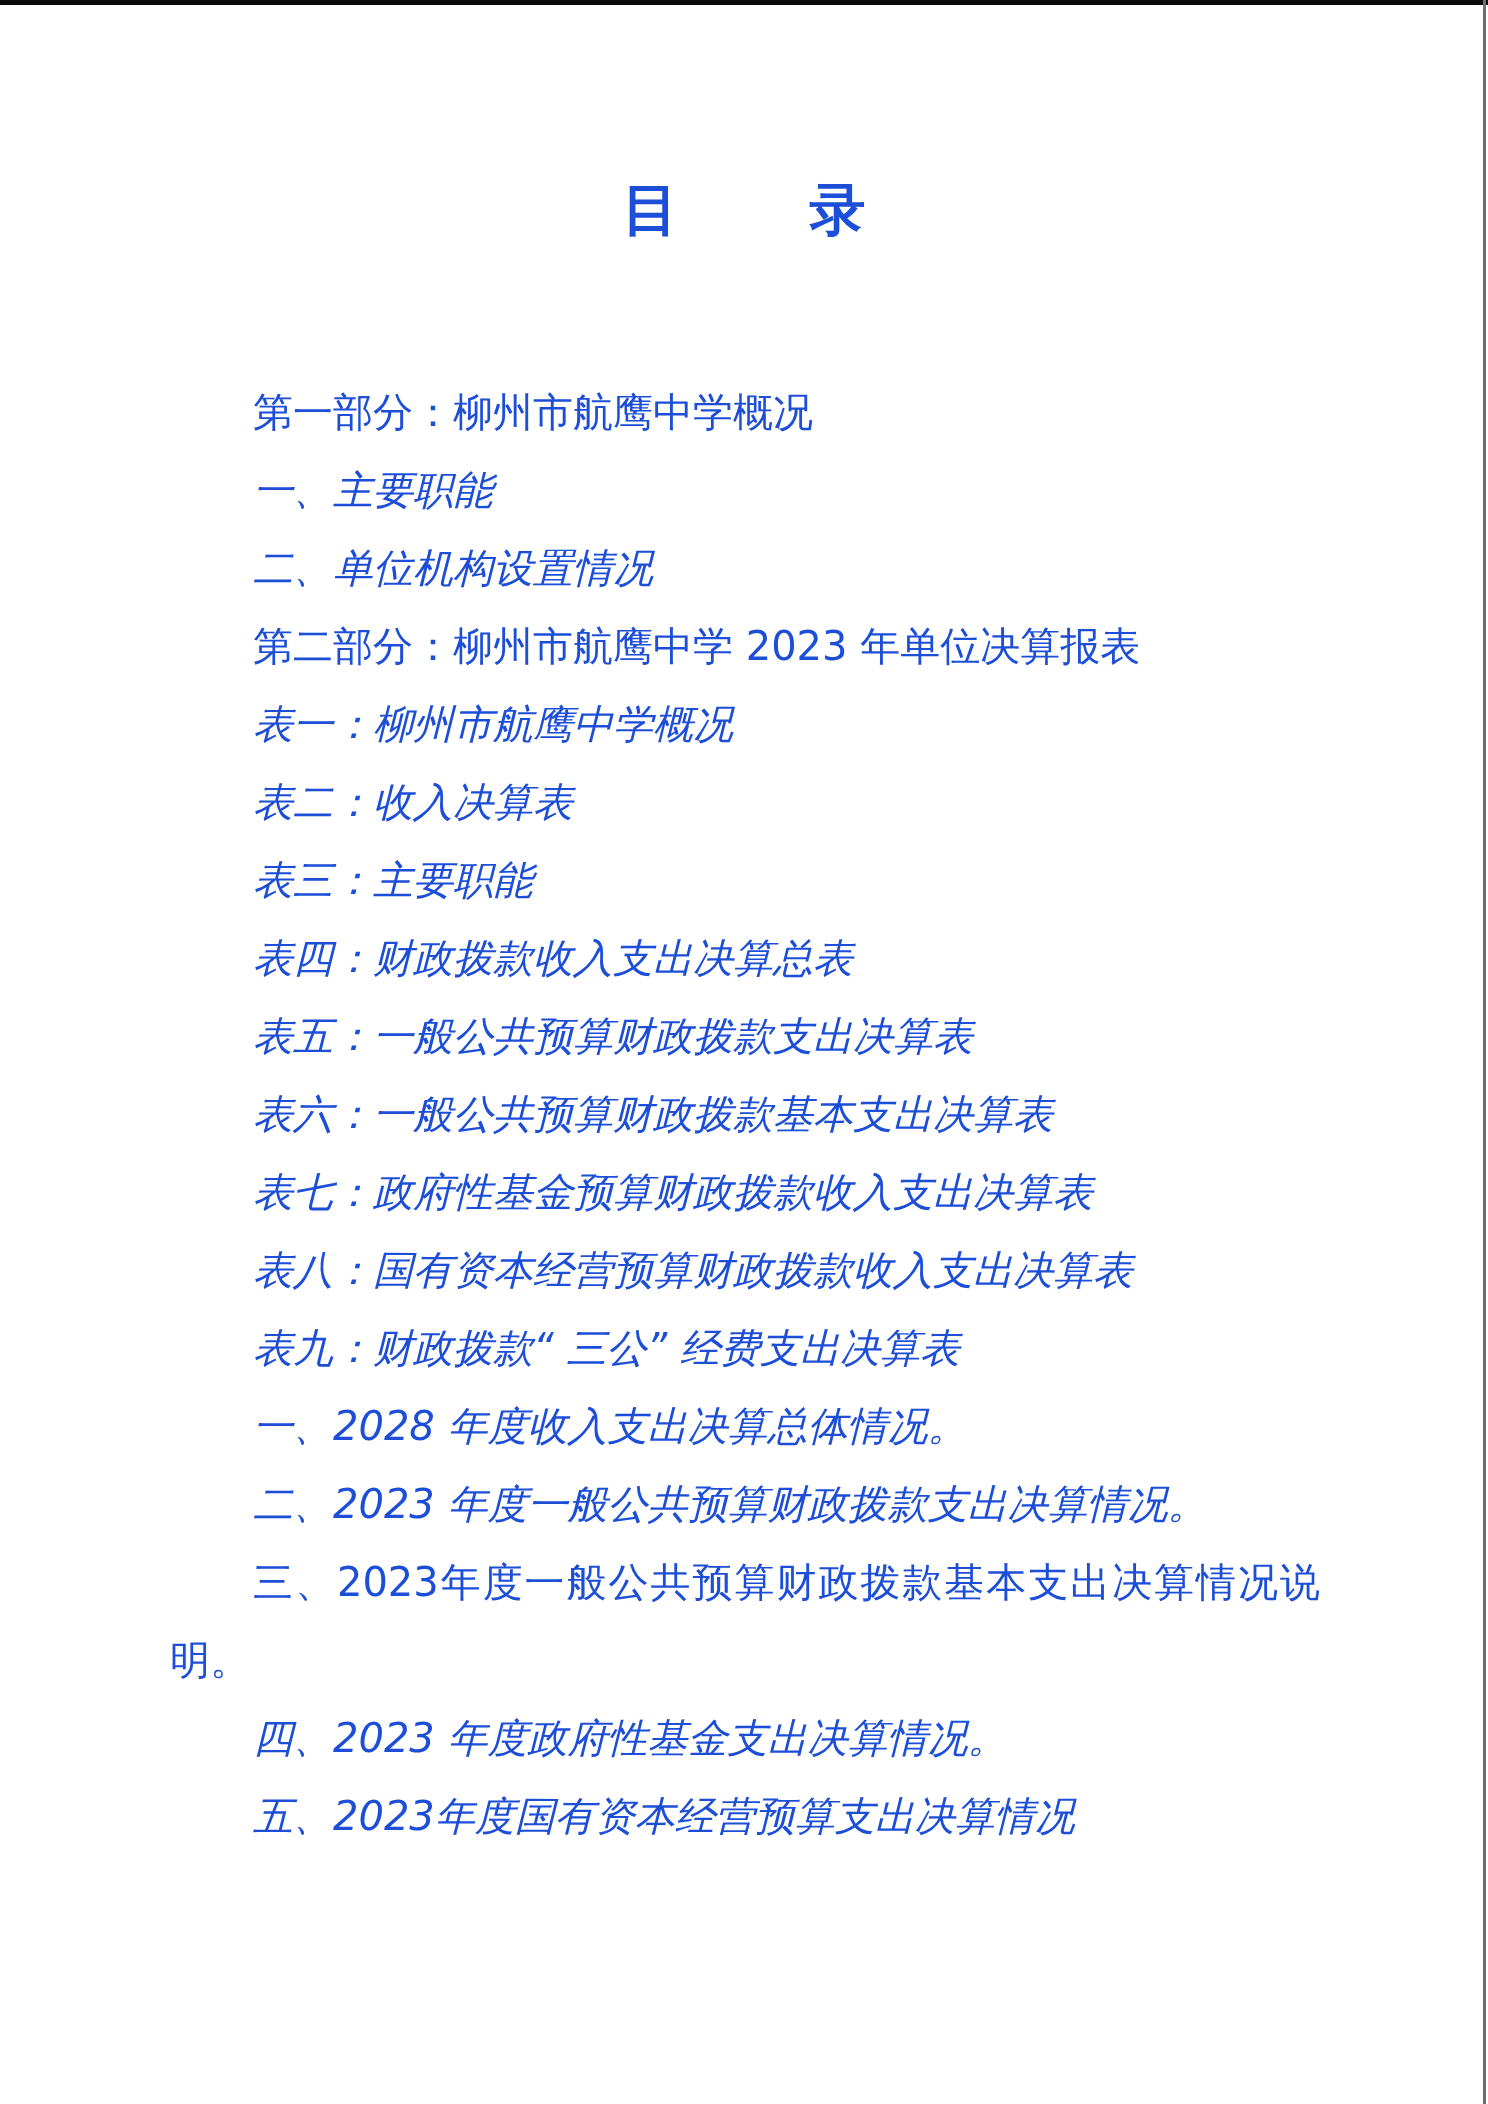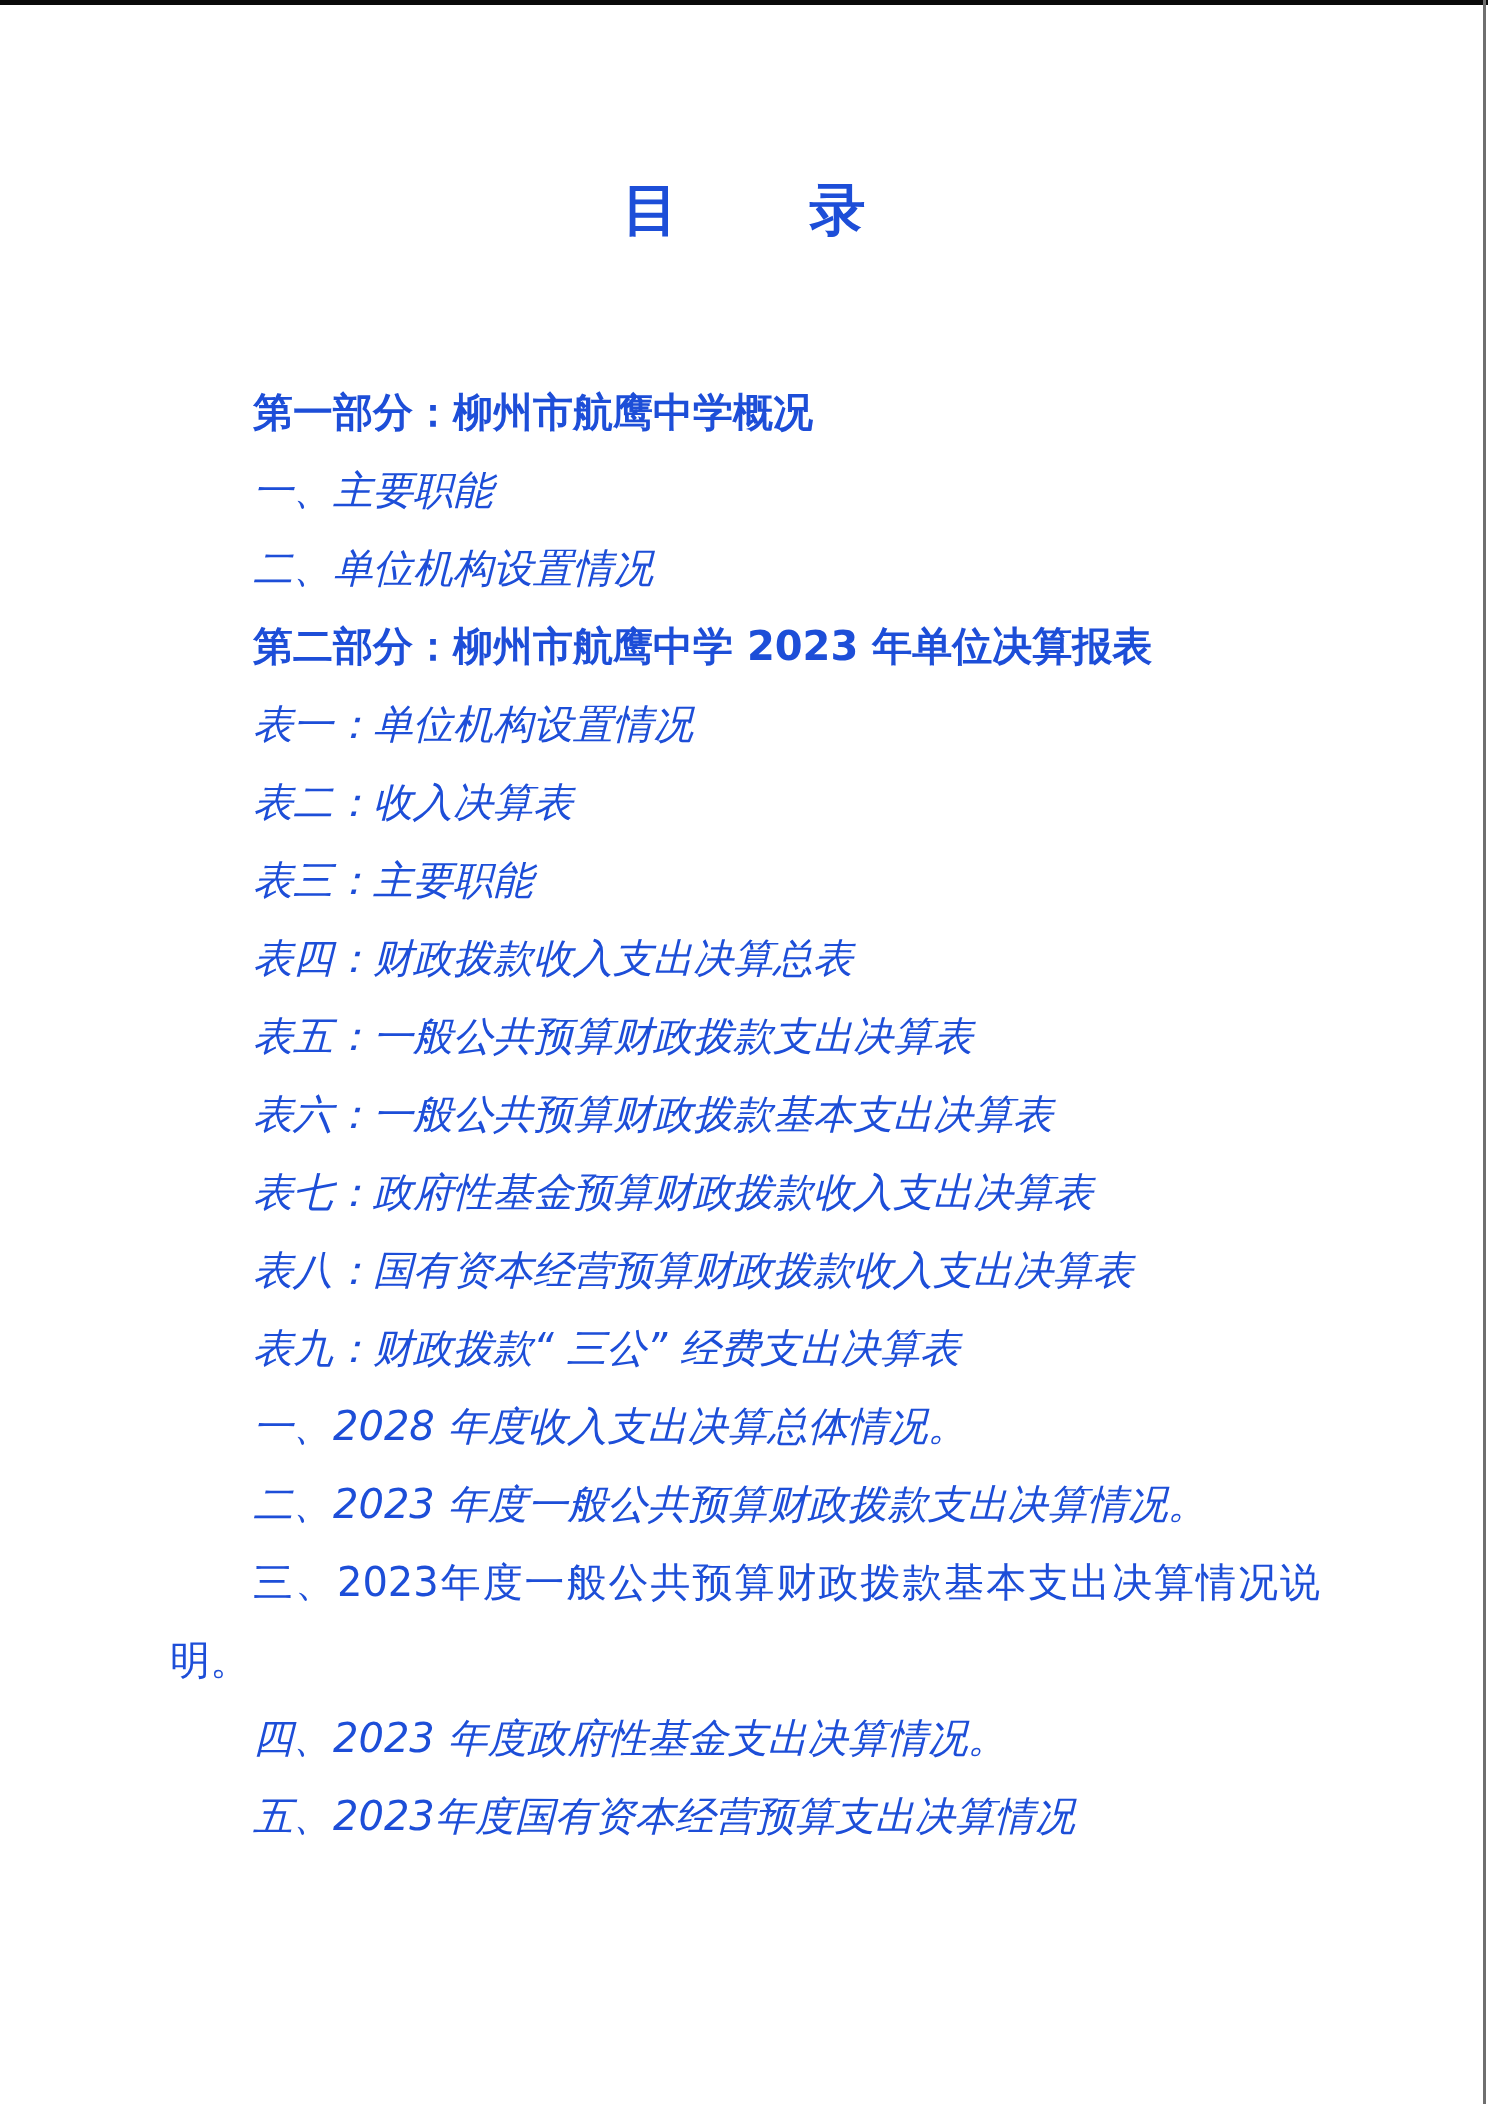--- a/index.html
+++ b/index.html
@@ -54,7 +54,7 @@
     font-weight: 400;
   }
   .toc-list p.heading {
-    font-weight: 700;
+    font-weight: 400;
     padding-left: 83px;
   }
   .toc-list p.entry {

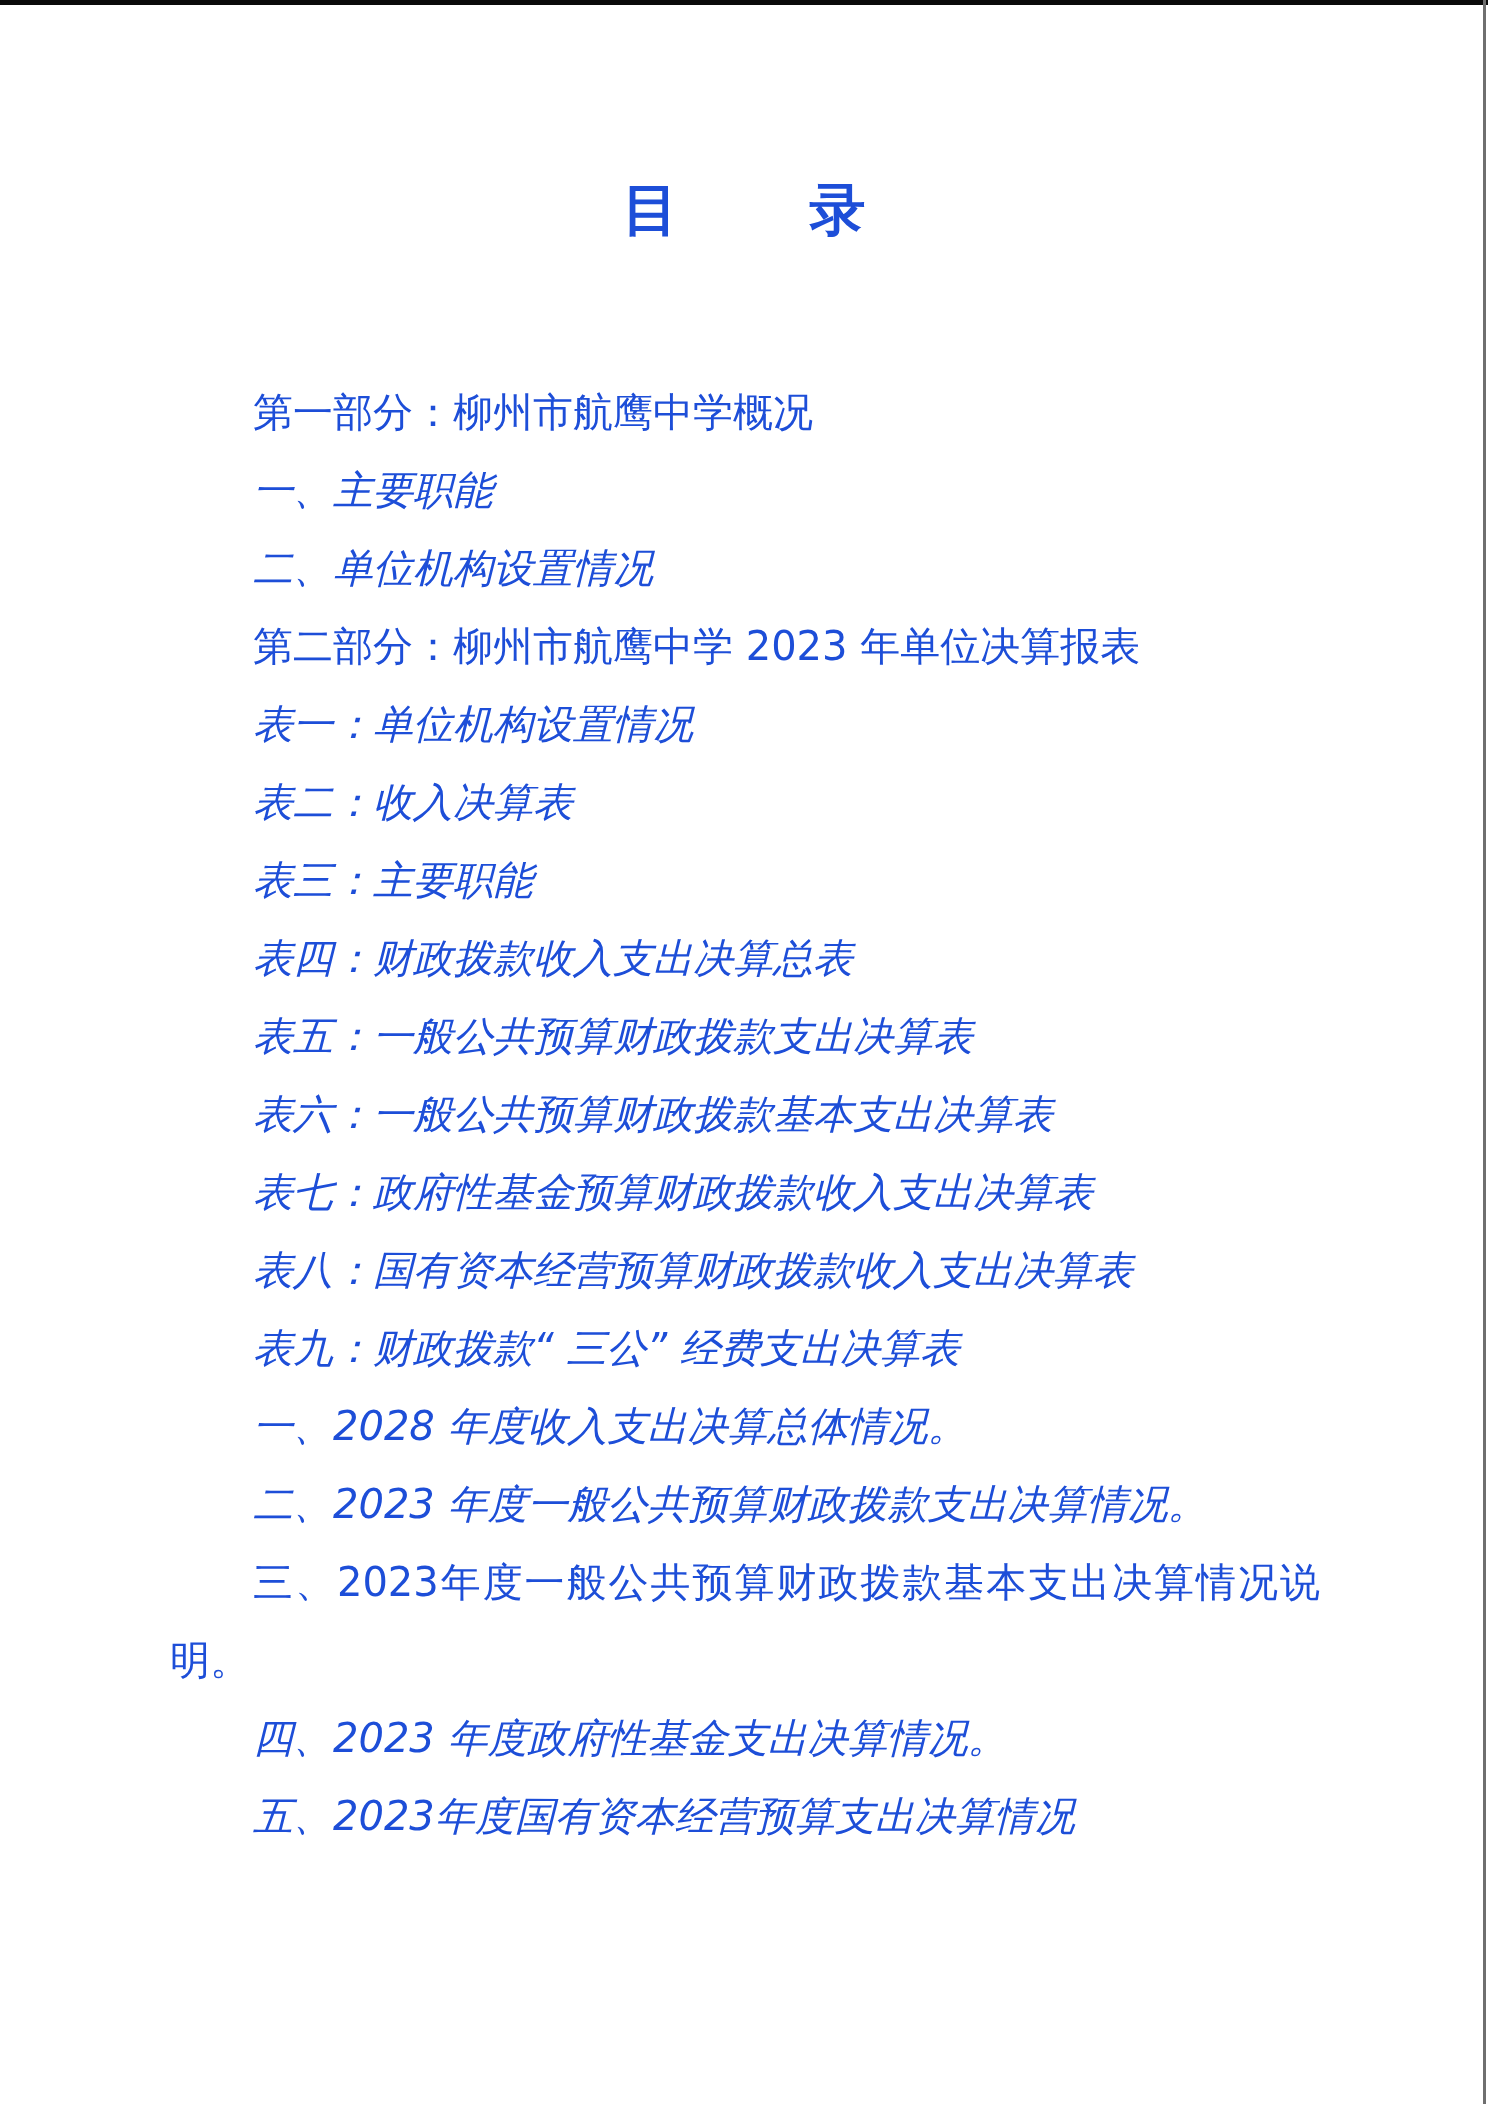--- a/index.html
+++ b/index.html
@@ -83,7 +83,7 @@
         <p class="line entry">一、主要职能</p>
         <p class="line entry">二、单位机构设置情况</p>
         <p class="line heading">第二部分：柳州市航鹰中学 2023 年单位决算报表</p>
-        <p class="line entry">表一：单位机构设置情况</p>
+        <p class="line entry">表一：柳州市航鹰中学概况</p>
         <p class="line entry">表二：收入决算表</p>
         <p class="line entry">表三：主要职能</p>
         <p class="line entry">表四：财政拨款收入支出决算总表</p>

